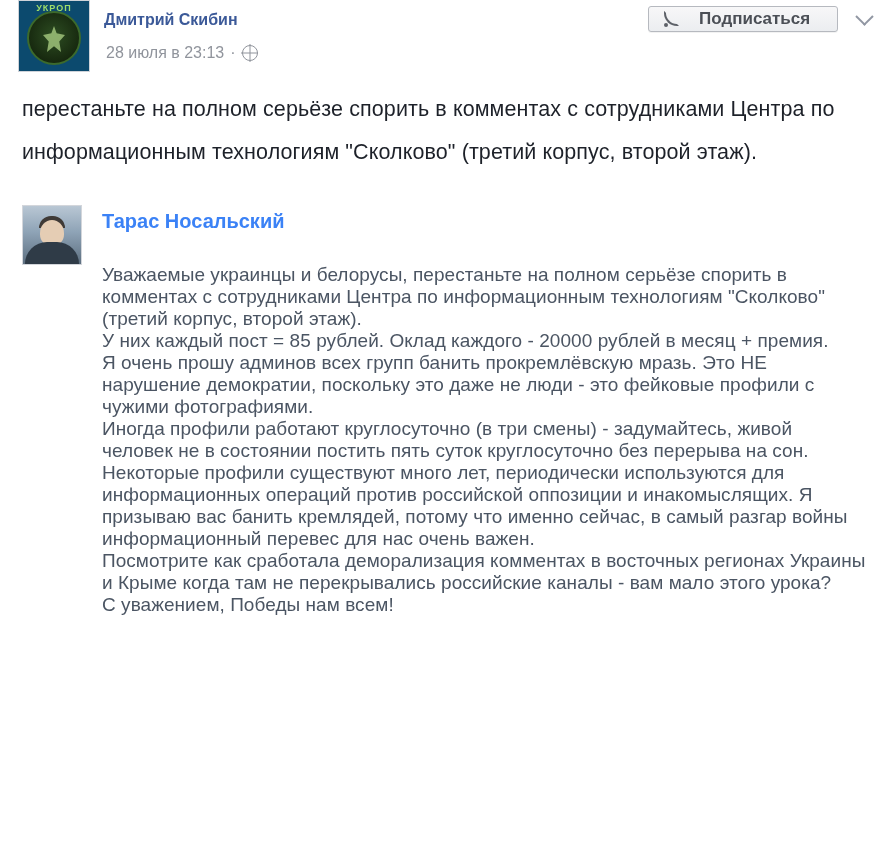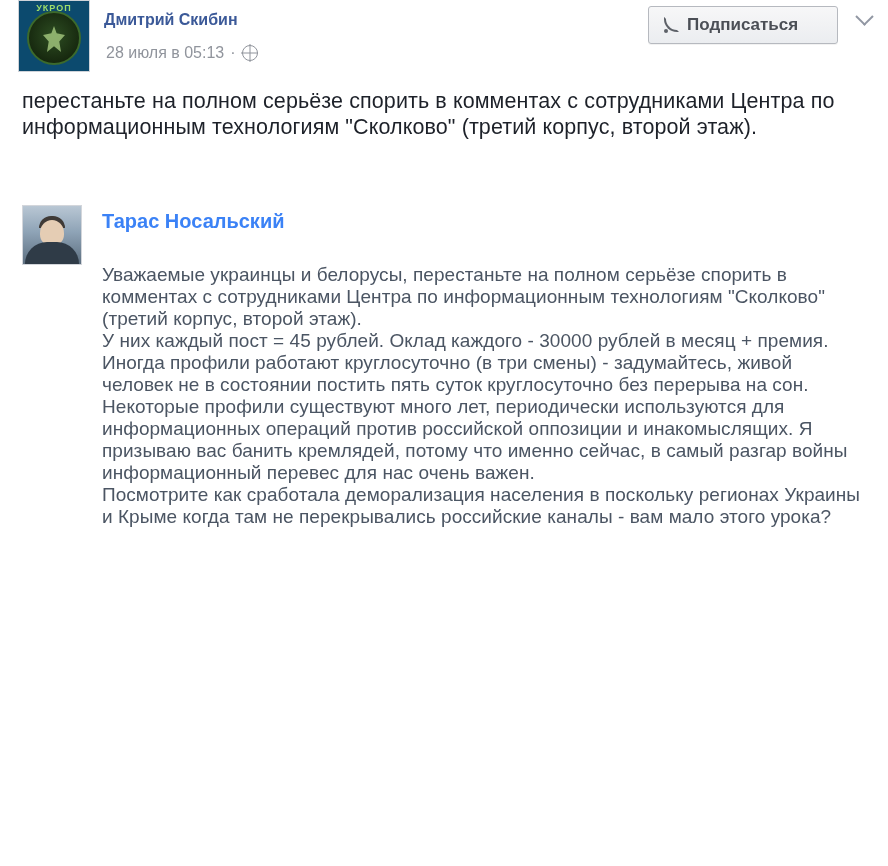--- a/index.html
+++ b/index.html
@@ -136,12 +136,12 @@
     position: absolute;
     right: 50px;
     top: 6px;
-    height: 38px;
+    height: 26px;
     min-width: 190px;
     padding: 0 16px 0 14px;
     display: flex;
     align-items: center;
-    gap: 9px;
+    gap: 21px;
     background: linear-gradient(to bottom, #f7f7f8 0%, #ebedf0 100%);
     border: 1px solid #b6b9bf;
     border-radius: 3px;

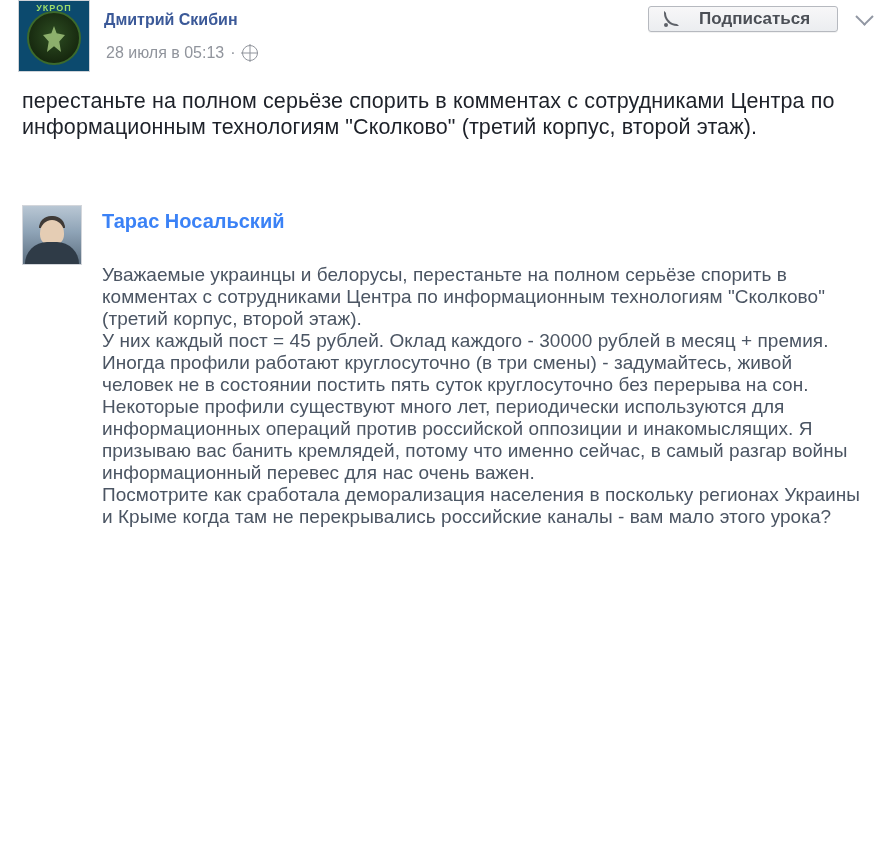--- a/index.html
+++ b/index.html
@@ -303,7 +303,7 @@
     <div class="author-name">Дмитрий Скибин</div>
 
     <div class="meta-row">
-      <span>28 июля в 05:13</span>
+      <span>28 июля в 23:13</span>
       <span class="meta-dot">·</span>
       <span class="globe-icon"></span>
     </div>

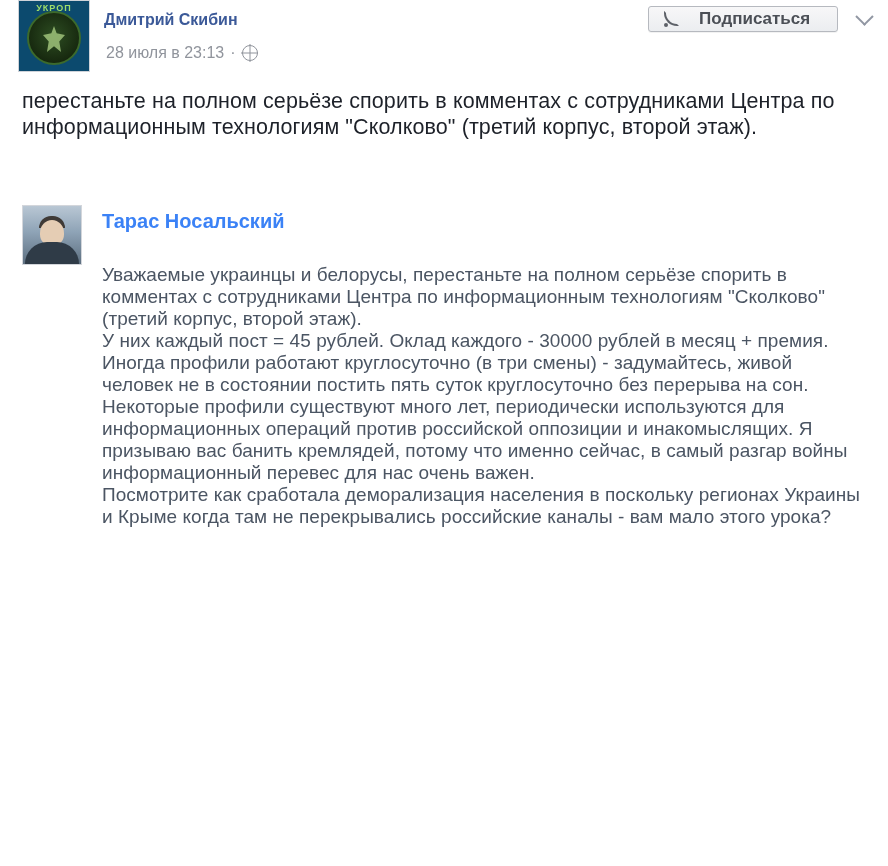--- a/index.html
+++ b/index.html
@@ -210,7 +210,7 @@
     top: 88px;
     width: 846px;
     font-size: 21.5px;
-    line-height: 26px;
+    line-height: 43px;
     color: #1d2129;
     letter-spacing: 0.1px;
   }

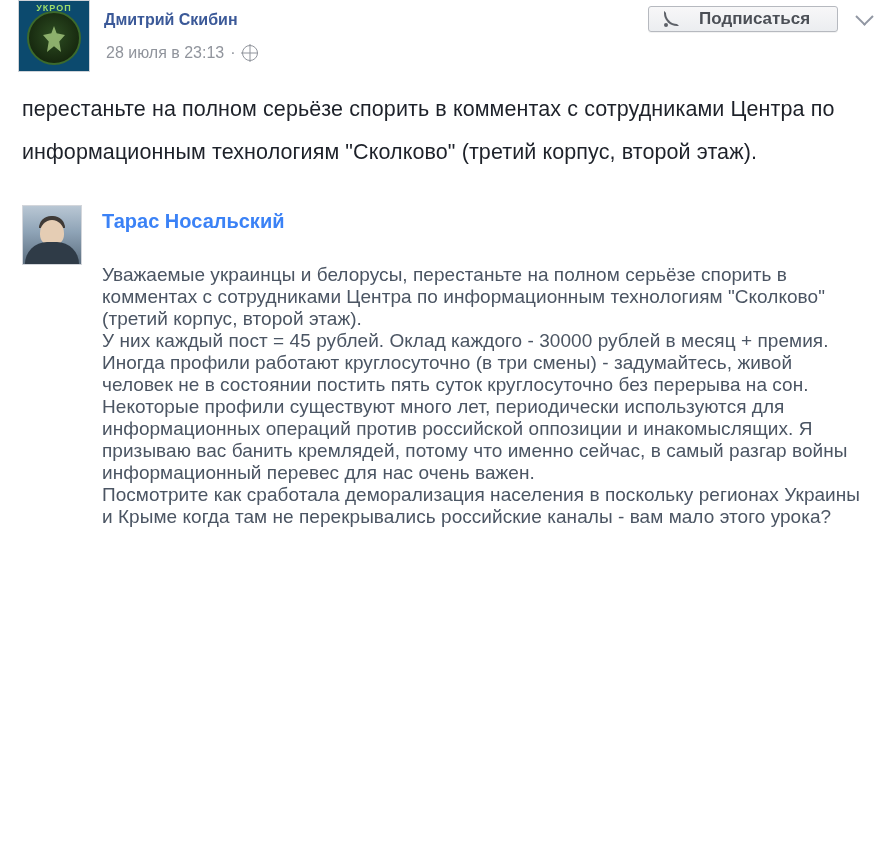--- a/index.html
+++ b/index.html
@@ -330,7 +330,7 @@
 
     <div class="shared-text">
       <p>Уважаемые украинцы и белорусы, перестаньте на полном серьёзе спорить в комментах с сотрудниками Центра по информационным технологиям "Сколково" (третий корпус, второй этаж).</p>
-      <p>У них каждый пост = 45 рублей. Оклад каждого - 30000 рублей в месяц + премия.</p>
+      <p>У них каждый пост = 85 рублей. Оклад каждого - 20000 рублей в месяц + премия.</p>
       <p>Иногда профили работают круглосуточно (в три смены) - задумайтесь, живой человек не в состоянии постить пять суток круглосуточно без перерыва на сон. Некоторые профили существуют много лет, периодически используются для информационных операций против российской оппозиции и инакомыслящих. Я призываю вас банить кремлядей, потому что именно сейчас, в самый разгар войны информационный перевес для нас очень важен.</p>
       <p>Посмотрите как сработала деморализация населения в поскольку регионах Украины и Крыме когда там не перекрывались российские каналы - вам мало этого урока?</p>
     </div>

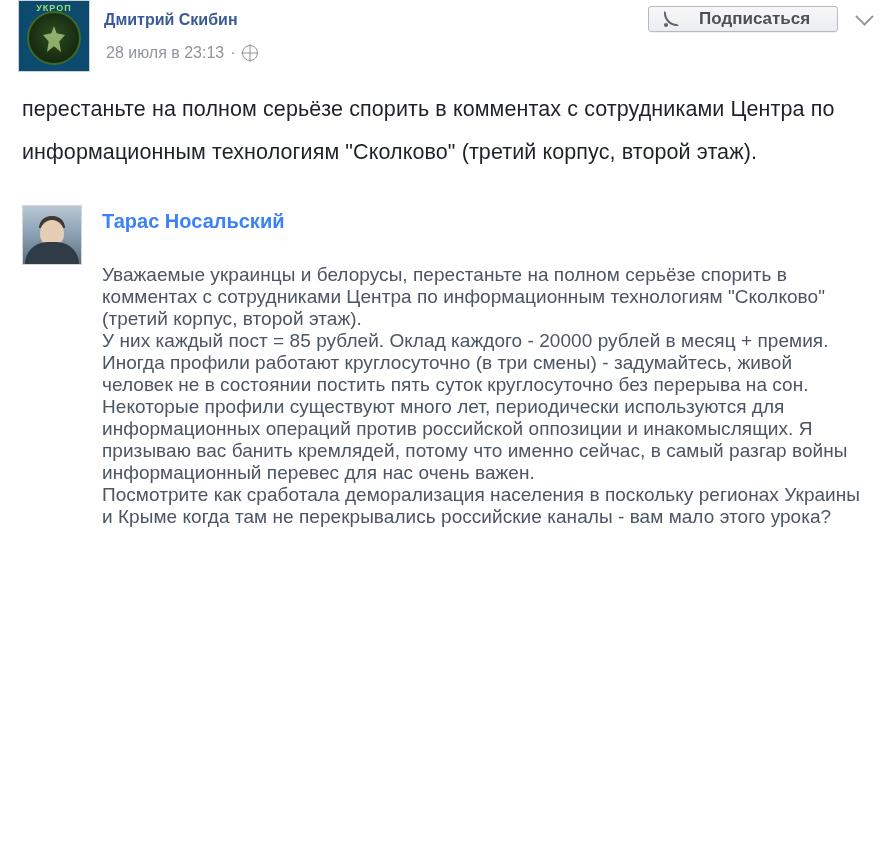--- a/index.html
+++ b/index.html
@@ -331,6 +331,7 @@
     <div class="shared-text">
       <p>Уважаемые украинцы и белорусы, перестаньте на полном серьёзе спорить в комментах с сотрудниками Центра по информационным технологиям "Сколково" (третий корпус, второй этаж).</p>
       <p>У них каждый пост = 85 рублей. Оклад каждого - 20000 рублей в месяц + премия.</p>
+      <p>Я очень прошу админов всех групп банить прокремлёвскую мразь. Это НЕ нарушение демократии, поскольку это даже не люди - это фейковые профили с чужими фотографиями.</p>
       <p>Иногда профили работают круглосуточно (в три смены) - задумайтесь, живой человек не в состоянии постить пять суток круглосуточно без перерыва на сон. Некоторые профили существуют много лет, периодически используются для информационных операций против российской оппозиции и инакомыслящих. Я призываю вас банить кремлядей, потому что именно сейчас, в самый разгар войны информационный перевес для нас очень важен.</p>
       <p>Посмотрите как сработала деморализация населения в поскольку регионах Украины и Крыме когда там не перекрывались российские каналы - вам мало этого урока?</p>
     </div>

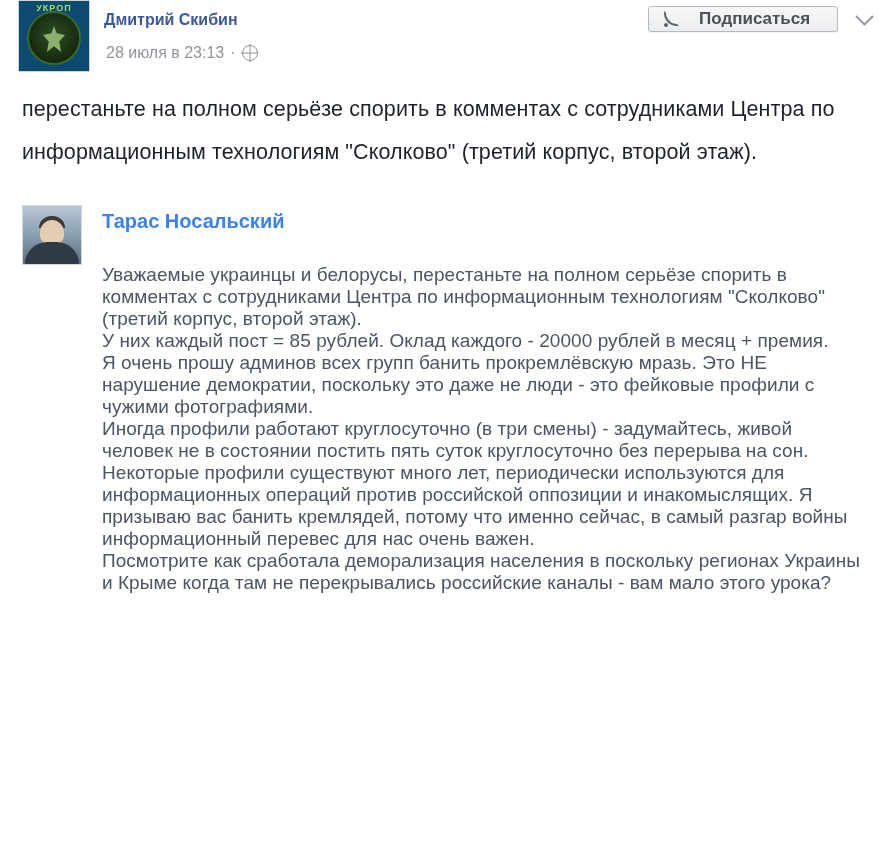--- a/index.html
+++ b/index.html
@@ -333,7 +333,7 @@
       <p>У них каждый пост = 85 рублей. Оклад каждого - 20000 рублей в месяц + премия.</p>
       <p>Я очень прошу админов всех групп банить прокремлёвскую мразь. Это НЕ нарушение демократии, поскольку это даже не люди - это фейковые профили с чужими фотографиями.</p>
       <p>Иногда профили работают круглосуточно (в три смены) - задумайтесь, живой человек не в состоянии постить пять суток круглосуточно без перерыва на сон. Некоторые профили существуют много лет, периодически используются для информационных операций против российской оппозиции и инакомыслящих. Я призываю вас банить кремлядей, потому что именно сейчас, в самый разгар войны информационный перевес для нас очень важен.</p>
-      <p>Посмотрите как сработала деморализация населения в поскольку регионах Украины и Крыме когда там не перекрывались российские каналы - вам мало этого урока?</p>
+      <p>Посмотрите как сработала деморализация комментах в восточных регионах Украины и Крыме когда там не перекрывались российские каналы - вам мало этого урока?</p>
     </div>
   </div>
 

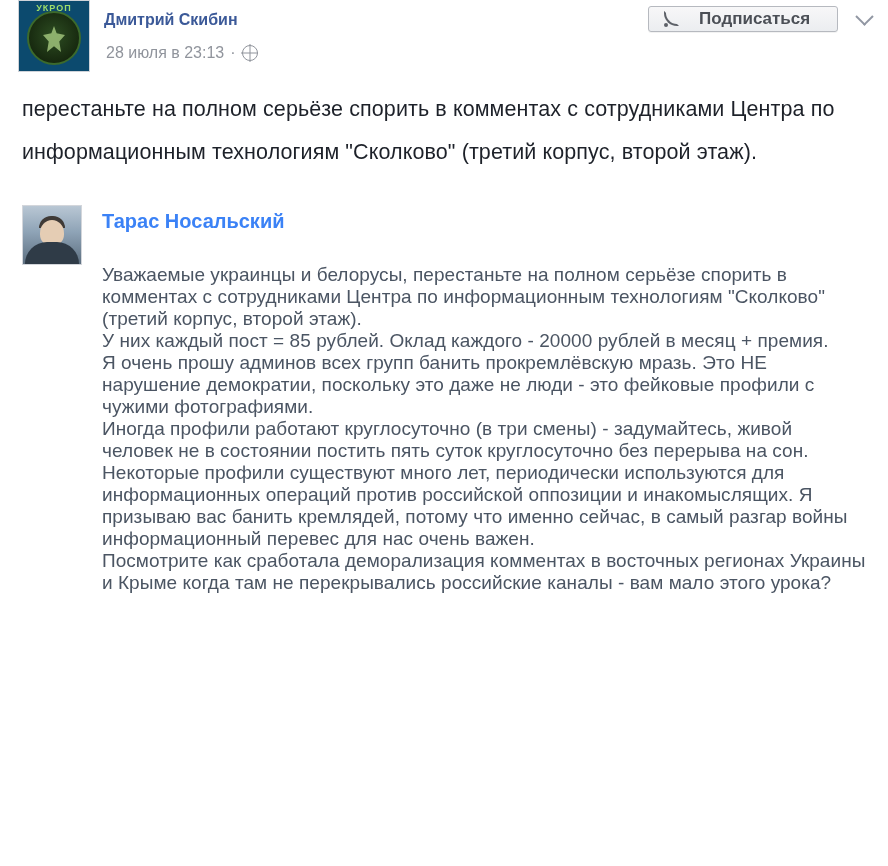--- a/index.html
+++ b/index.html
@@ -334,6 +334,7 @@
       <p>Я очень прошу админов всех групп банить прокремлёвскую мразь. Это НЕ нарушение демократии, поскольку это даже не люди - это фейковые профили с чужими фотографиями.</p>
       <p>Иногда профили работают круглосуточно (в три смены) - задумайтесь, живой человек не в состоянии постить пять суток круглосуточно без перерыва на сон. Некоторые профили существуют много лет, периодически используются для информационных операций против российской оппозиции и инакомыслящих. Я призываю вас банить кремлядей, потому что именно сейчас, в самый разгар войны информационный перевес для нас очень важен.</p>
       <p>Посмотрите как сработала деморализация комментах в восточных регионах Украины и Крыме когда там не перекрывались российские каналы - вам мало этого урока?</p>
+      <p>С уважением, Победы нам всем!</p>
     </div>
   </div>
 

